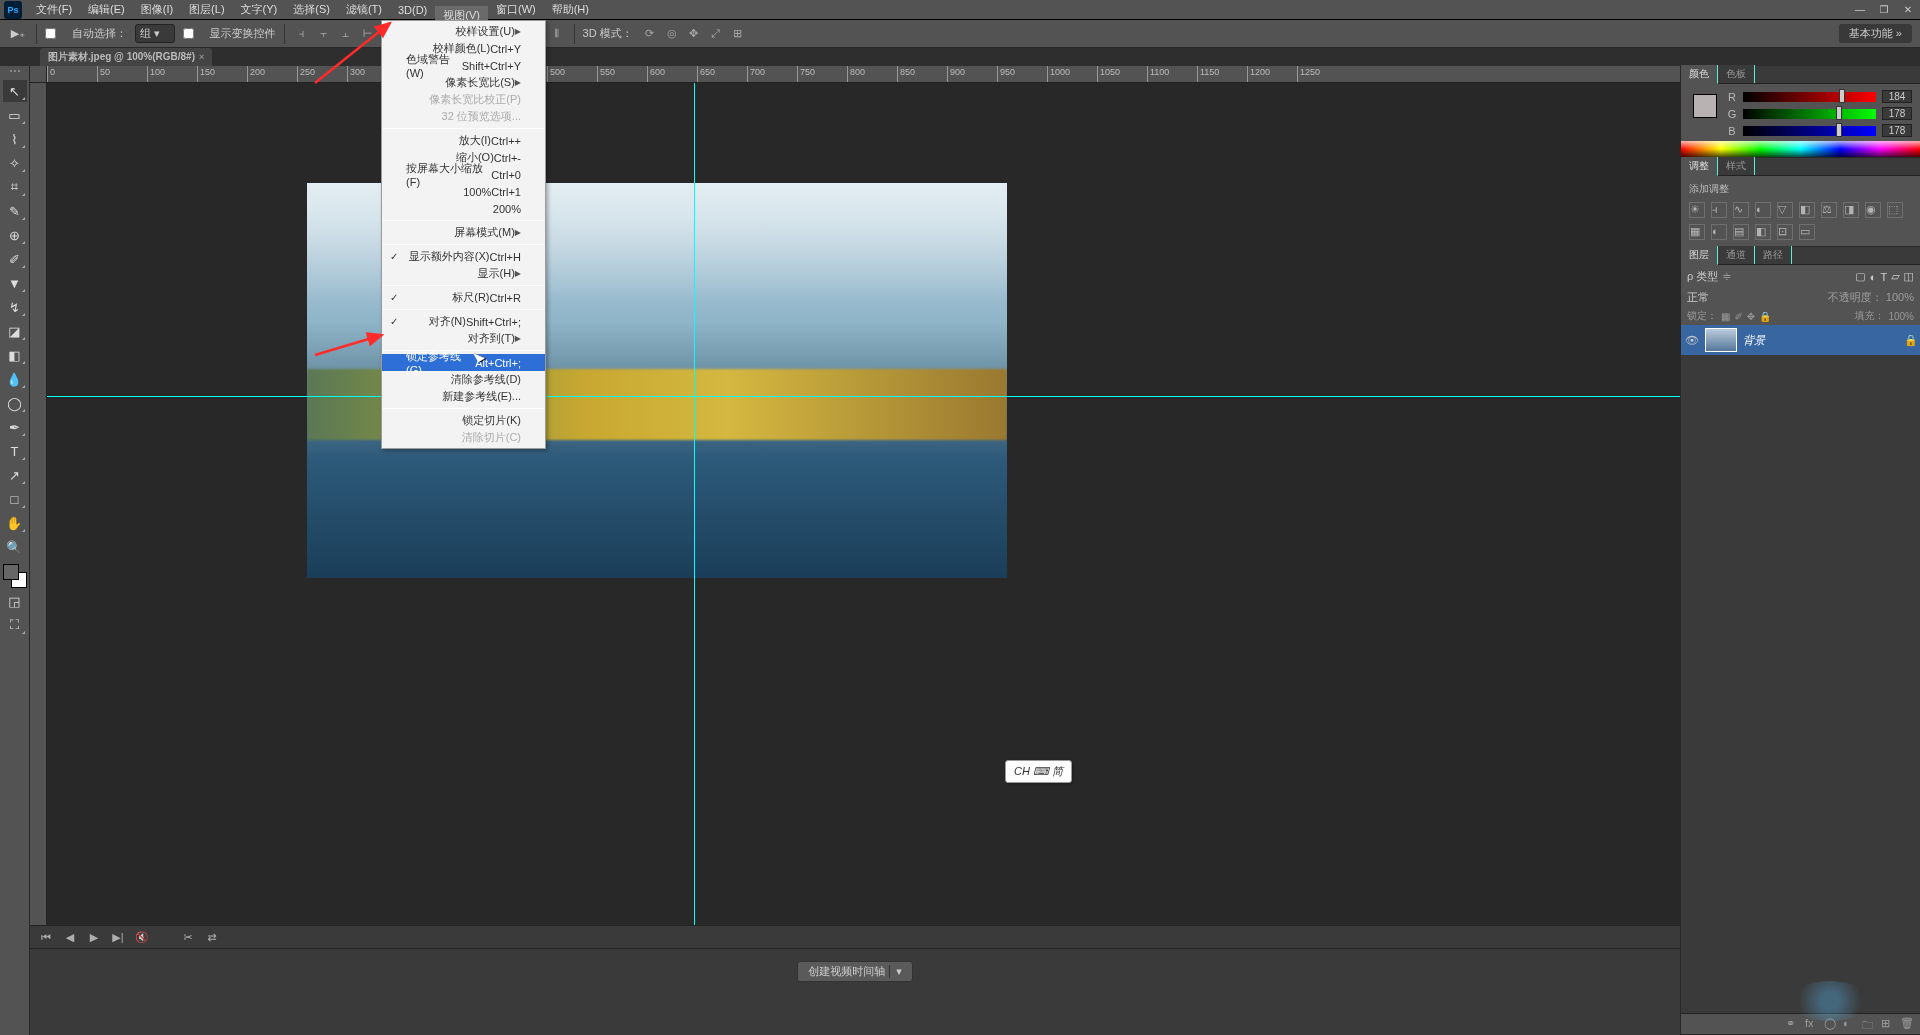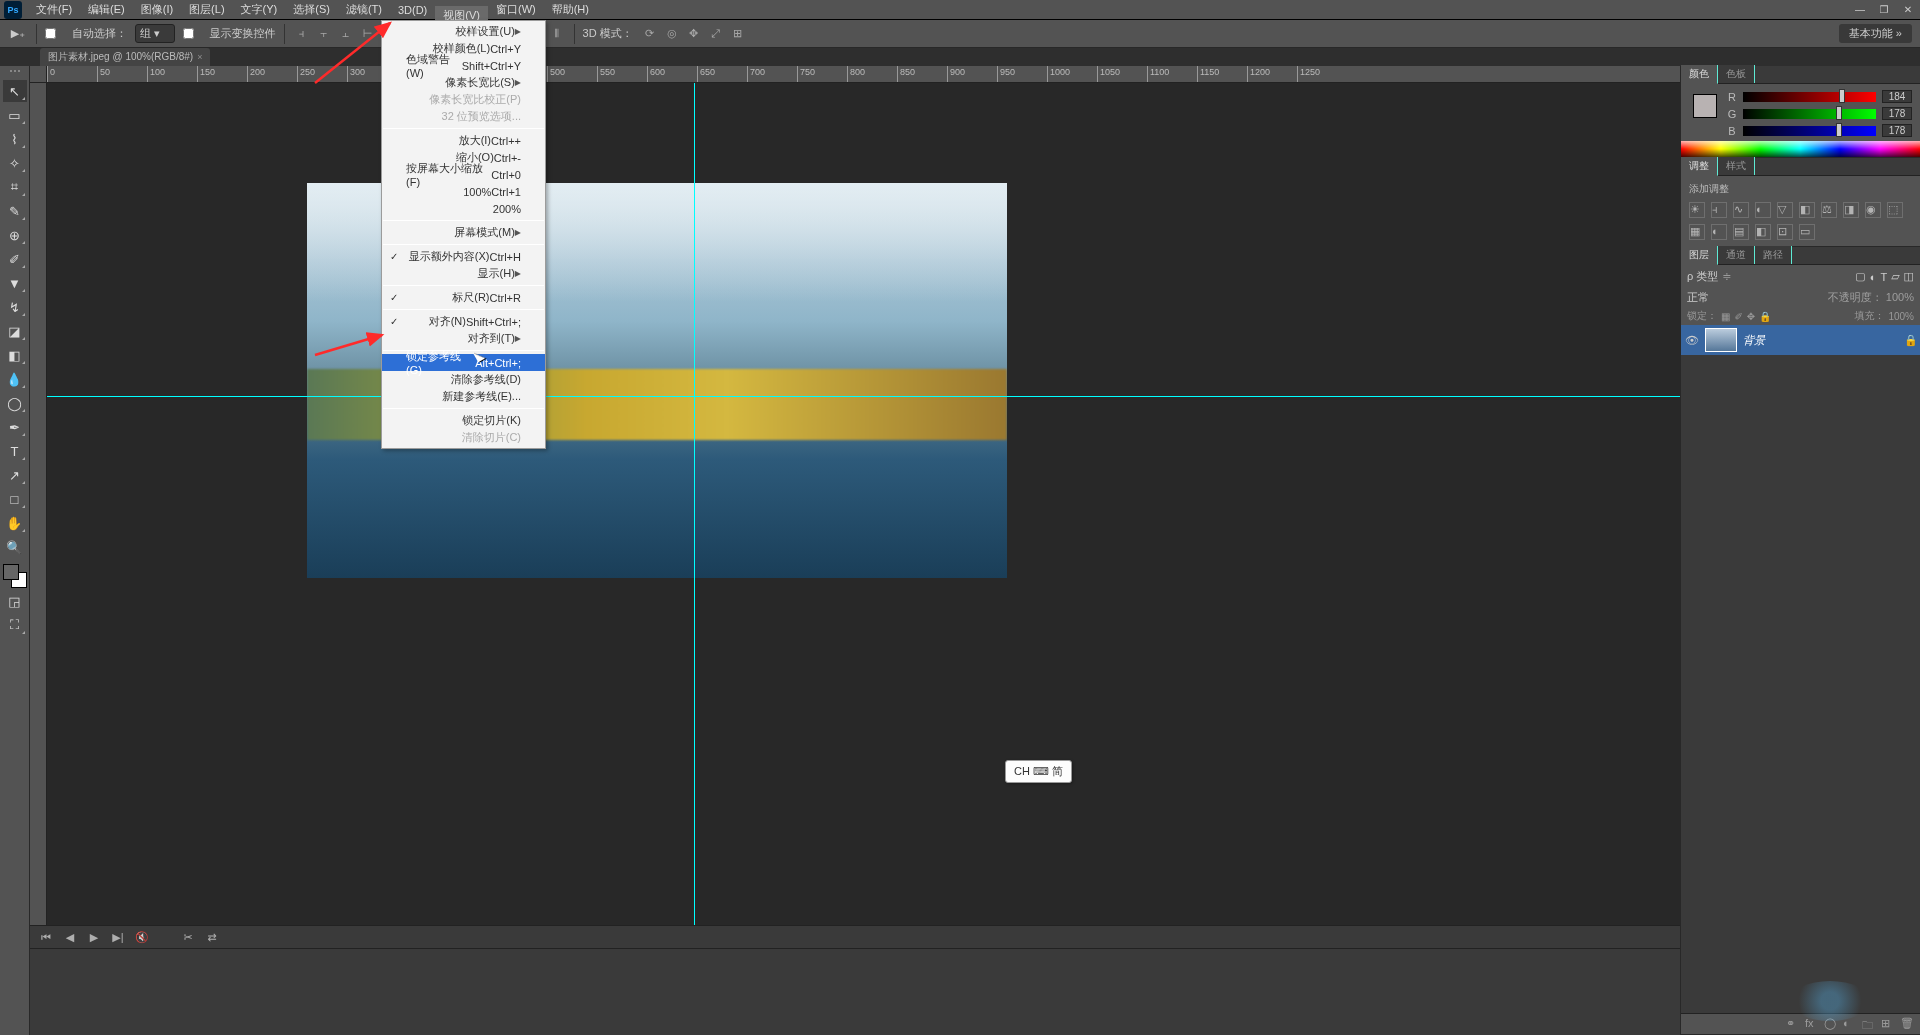--- a/index.html
+++ b/index.html
@@ -25,7 +25,7 @@
 .basic-func { margin-left: auto; background: #393939; padding: 2px 10px; border-radius: 3px; }
 
 
-.doc-tabs { height: 18px; background: #2e2e2e; display: flex; align-items: flex-end; padding-left: 40px; }
+.doc-tabs { height: 18px; background: #2e2e2e; display: flex; align-items: flex-end; padding-left: 40px; font-weight: bold; }
 .doc-tab { background: #444; padding: 2px 8px 2px 8px; border-radius: 3px 3px 0 0; display: flex; align-items: center; font-size: 10px; color: #bbb; gap: 4px; }
 .doc-tab .close { font-size: 9px; opacity: 0.6; }
 

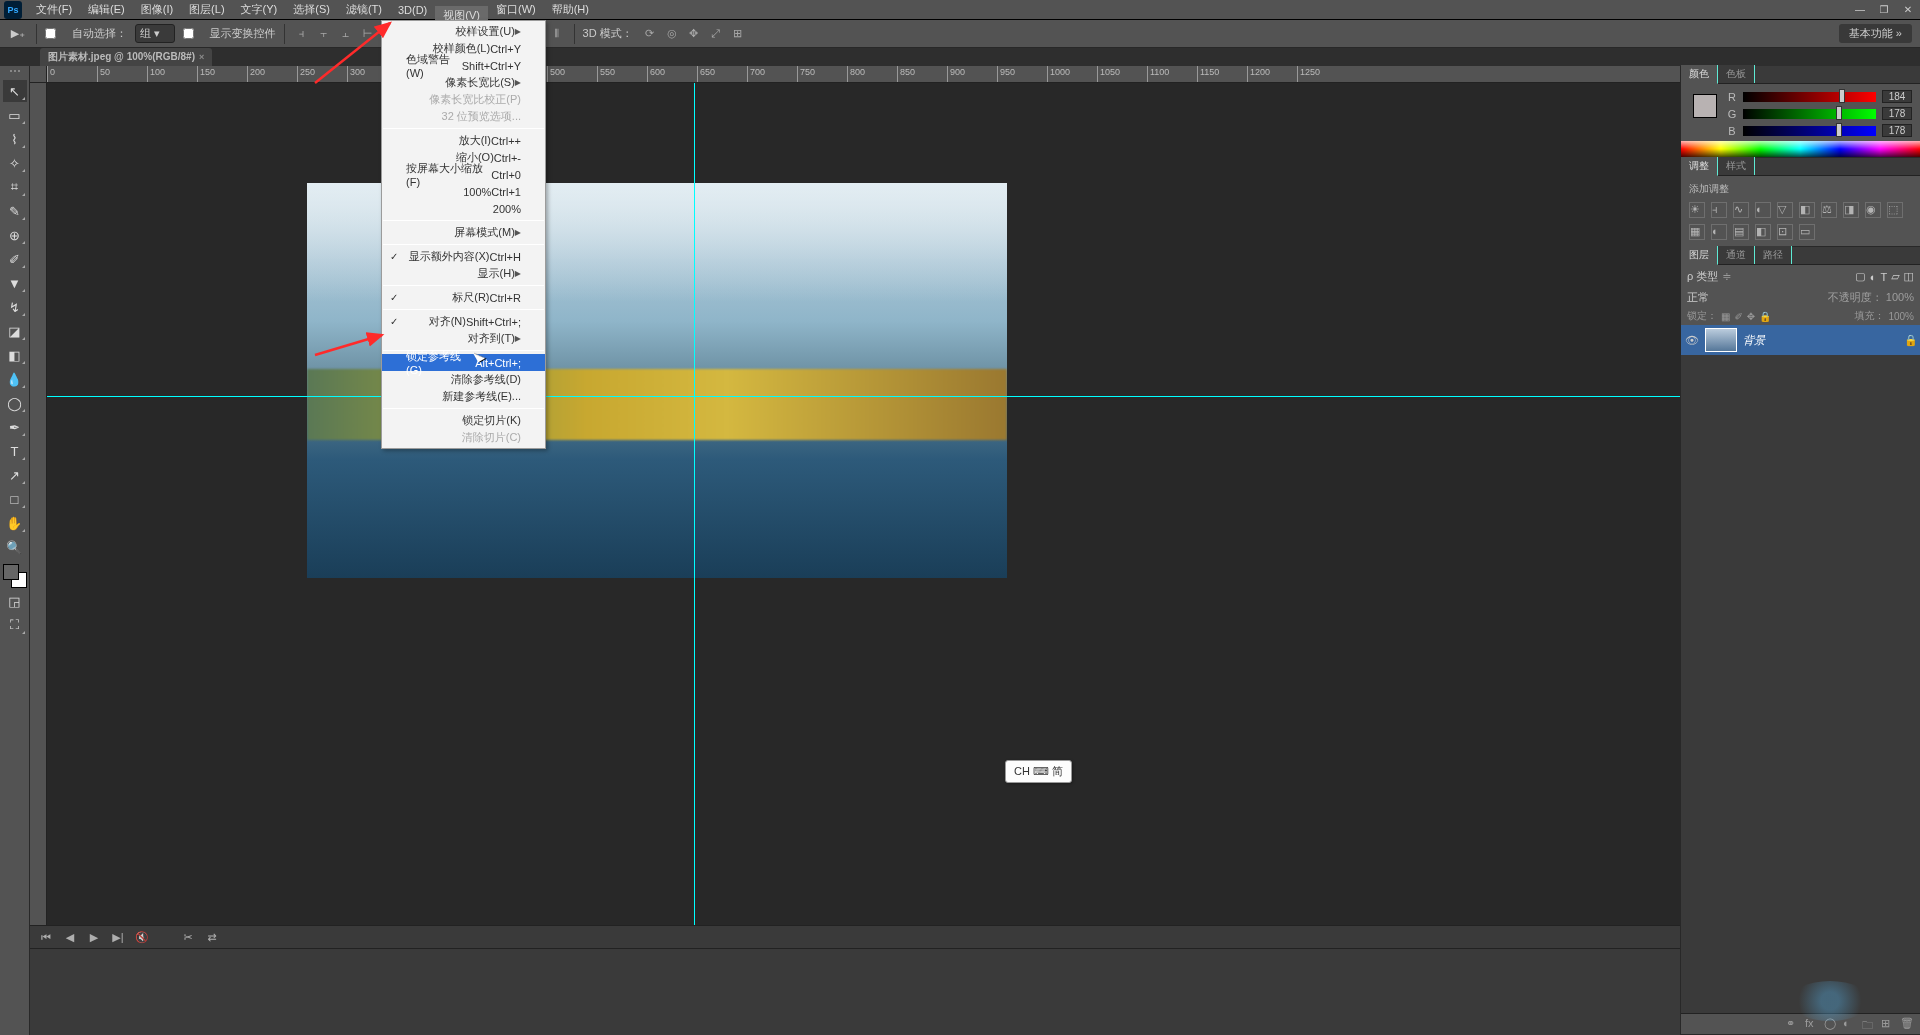--- a/index.html
+++ b/index.html
@@ -118,7 +118,7 @@
 .tl-create { background: #5a5a5a; padding: 2px 10px; border: 1px solid #333; border-radius: 3px; display: flex; align-items: center; gap: 4px; }
 
 
-.ime-box { position: absolute; background: #fdfdfd; border: 1px solid #999; border-radius: 3px; padding: 3px 8px; color: #333; font-size: 11px; box-shadow: 1px 1px 3px rgba(0,0,0,0.3); }
+.ime-box { position: absolute; background: #fdfdfd; border: 1px solid #999; border-radius: 3px; padding: 3px 8px; color: #333; font-size: 11px; box-shadow: 1px 1px 3px rgba(0,0,0,0.3); font-style: italic; }
 
 
 .wm { position: absolute; right: 50px; bottom: 14px; width: 80px; height: 40px; opacity: 0.4; background: radial-gradient(circle, #5ad 20%, transparent 70%); border-radius: 50%; }

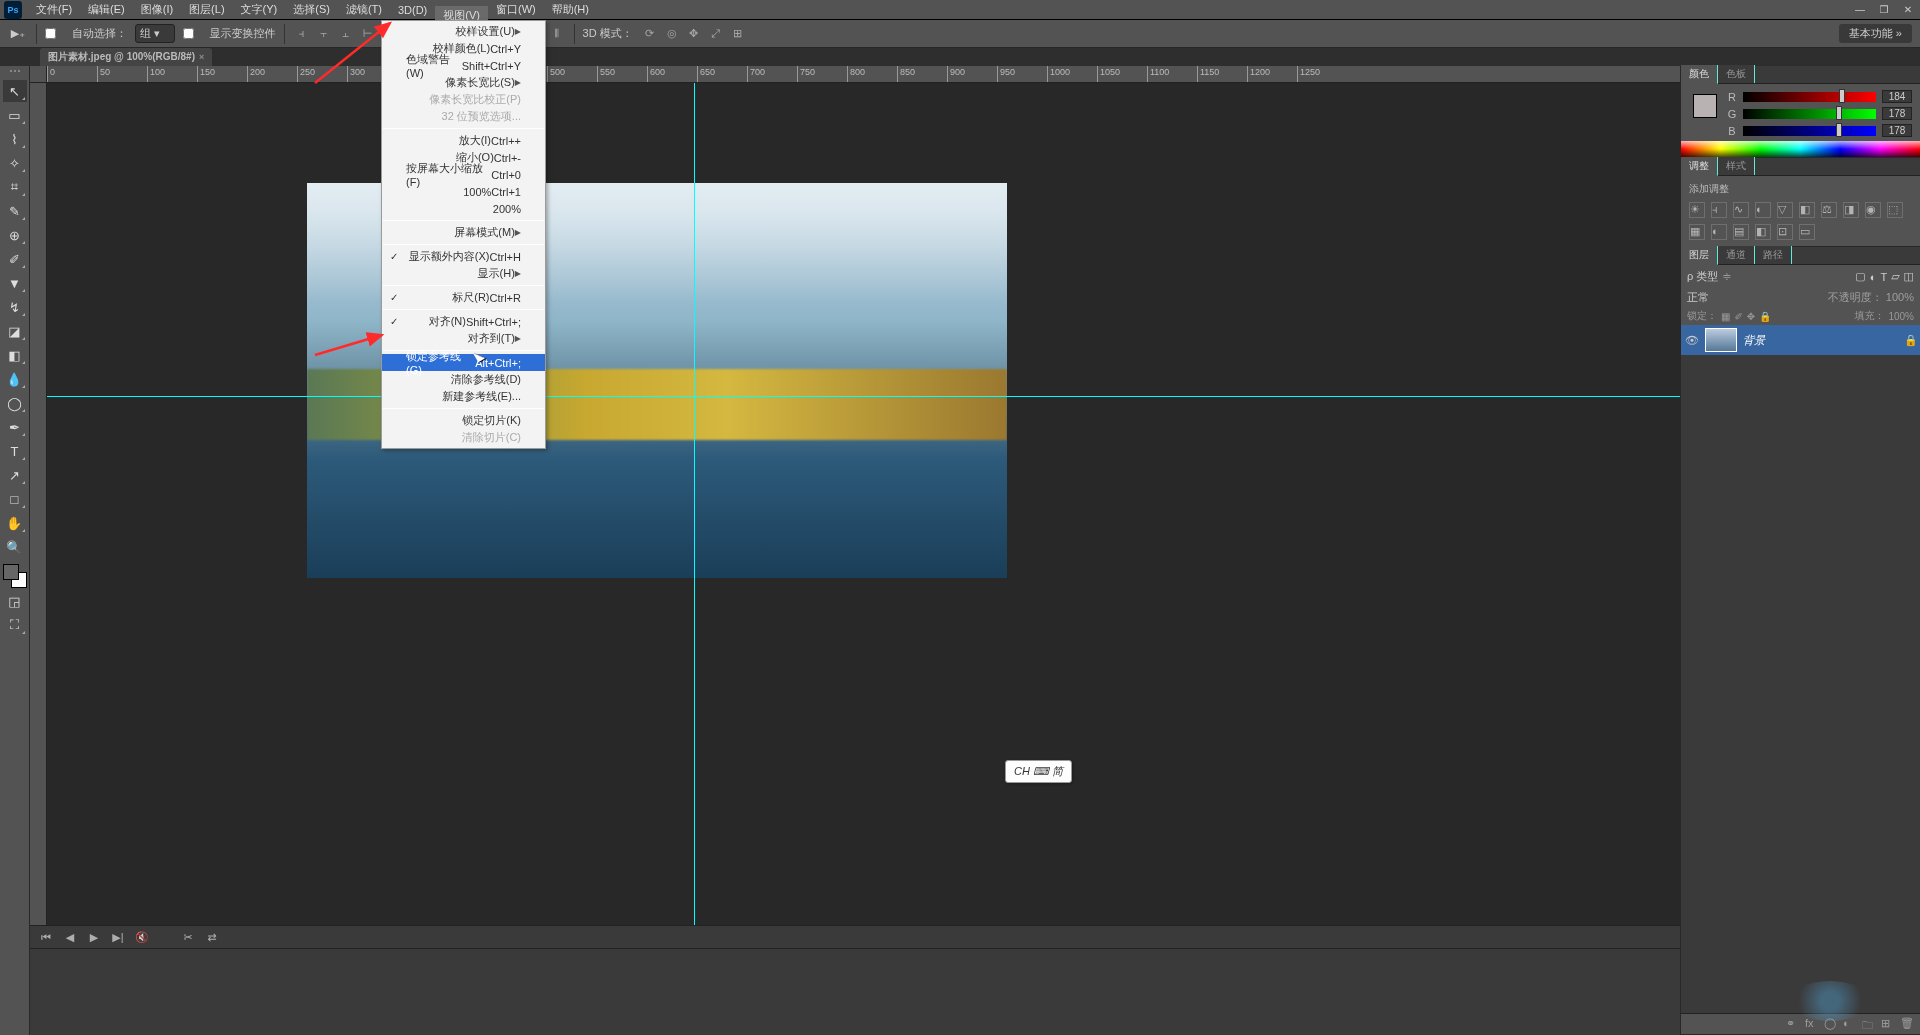--- a/index.html
+++ b/index.html
@@ -460,6 +460,12 @@
       <div class="tl-btn">✂</div>
       <div class="tl-btn">⇄</div>
     </div>
+    <div class="tl-center">
+      <div class="tl-create">
+        <span>创建视频时间轴</span>
+        <span style="border-left:1px solid #333; padding-left:6px;">▾</span>
+      </div>
+    </div>
   </div>
 
 </div>

